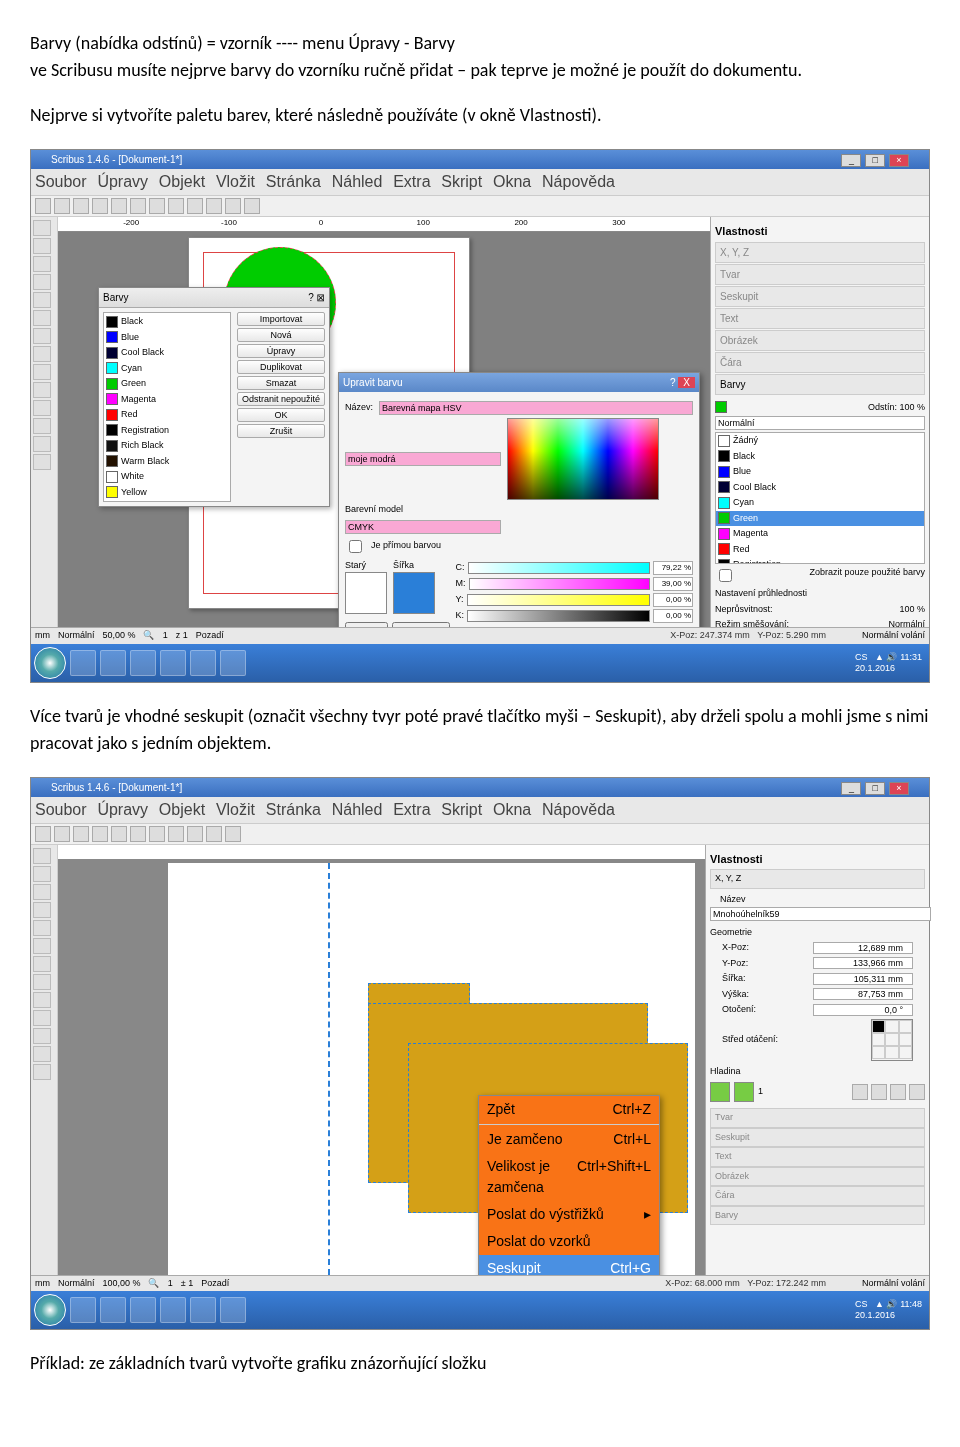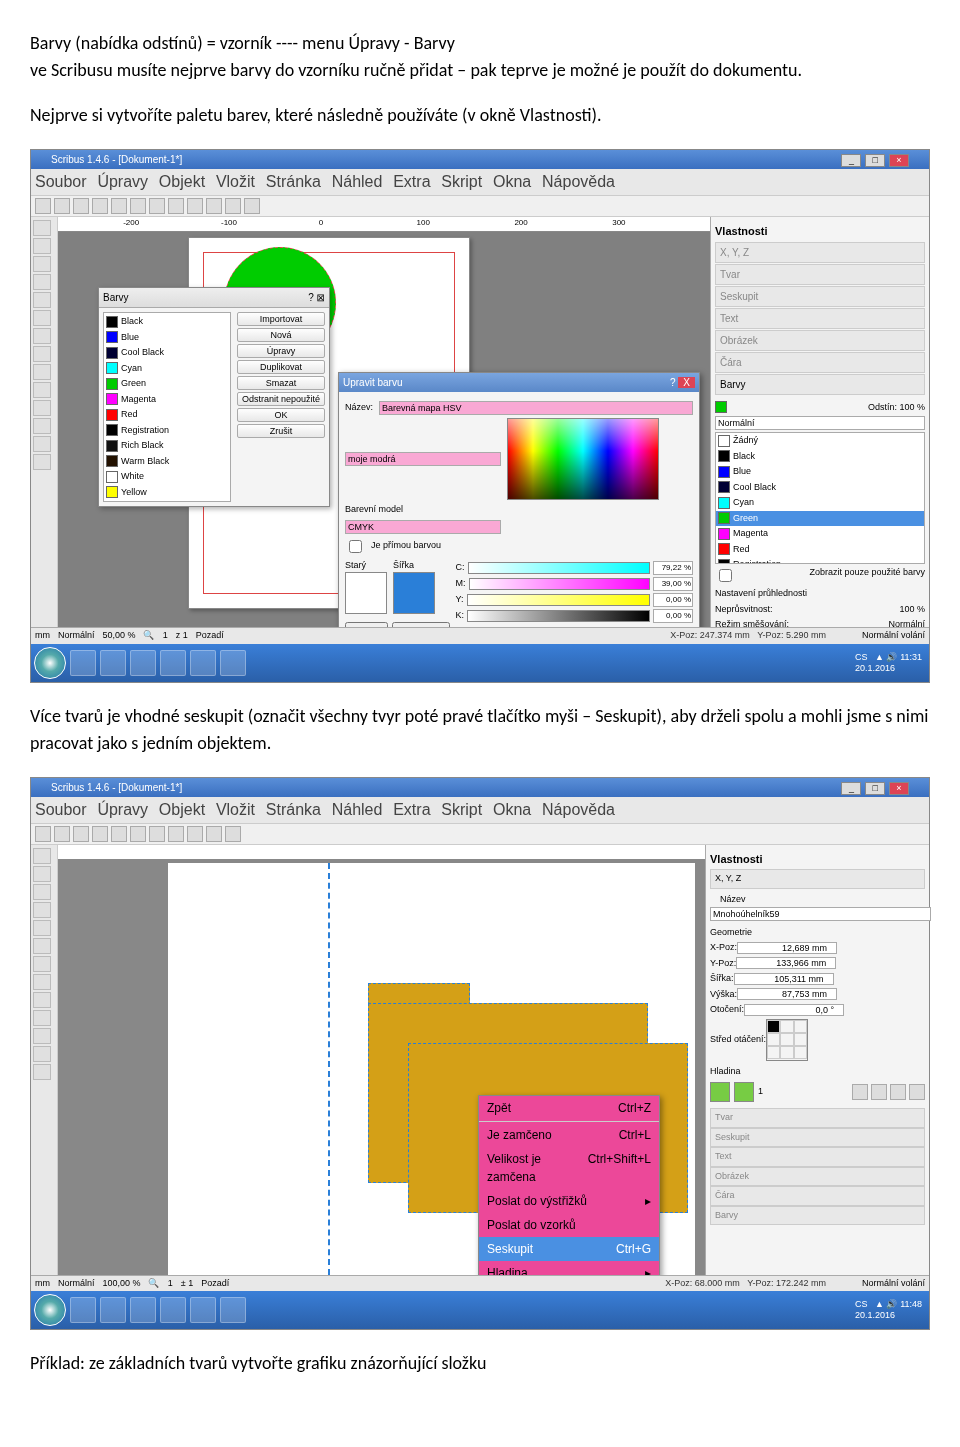--- a/index.html
+++ b/index.html
@@ -85,7 +85,7 @@
 
   .props2 { width:215px; background:#f4f4f4; border-left:1px solid #aaa; font-size:9px; padding:4px;}
   .props2 h4{margin:2px 0;font-size:11px;}
-  .prow{display:flex;align-items:center;margin:2px 0;}
+  .prow{display:flex;justify-content:space-between;align-items:center;margin:2px 12px;}
   .prow input{width:80px;font-size:9px;border:1px solid #aaa;text-align:right;padding:0 9px;}
   .anchor-grid{width:40px;height:40px;border:1px solid #888;display:grid;grid-template-columns:repeat(3,1fr);grid-template-rows:repeat(3,1fr);}
   .anchor-grid span{border:1px solid #ccc;}

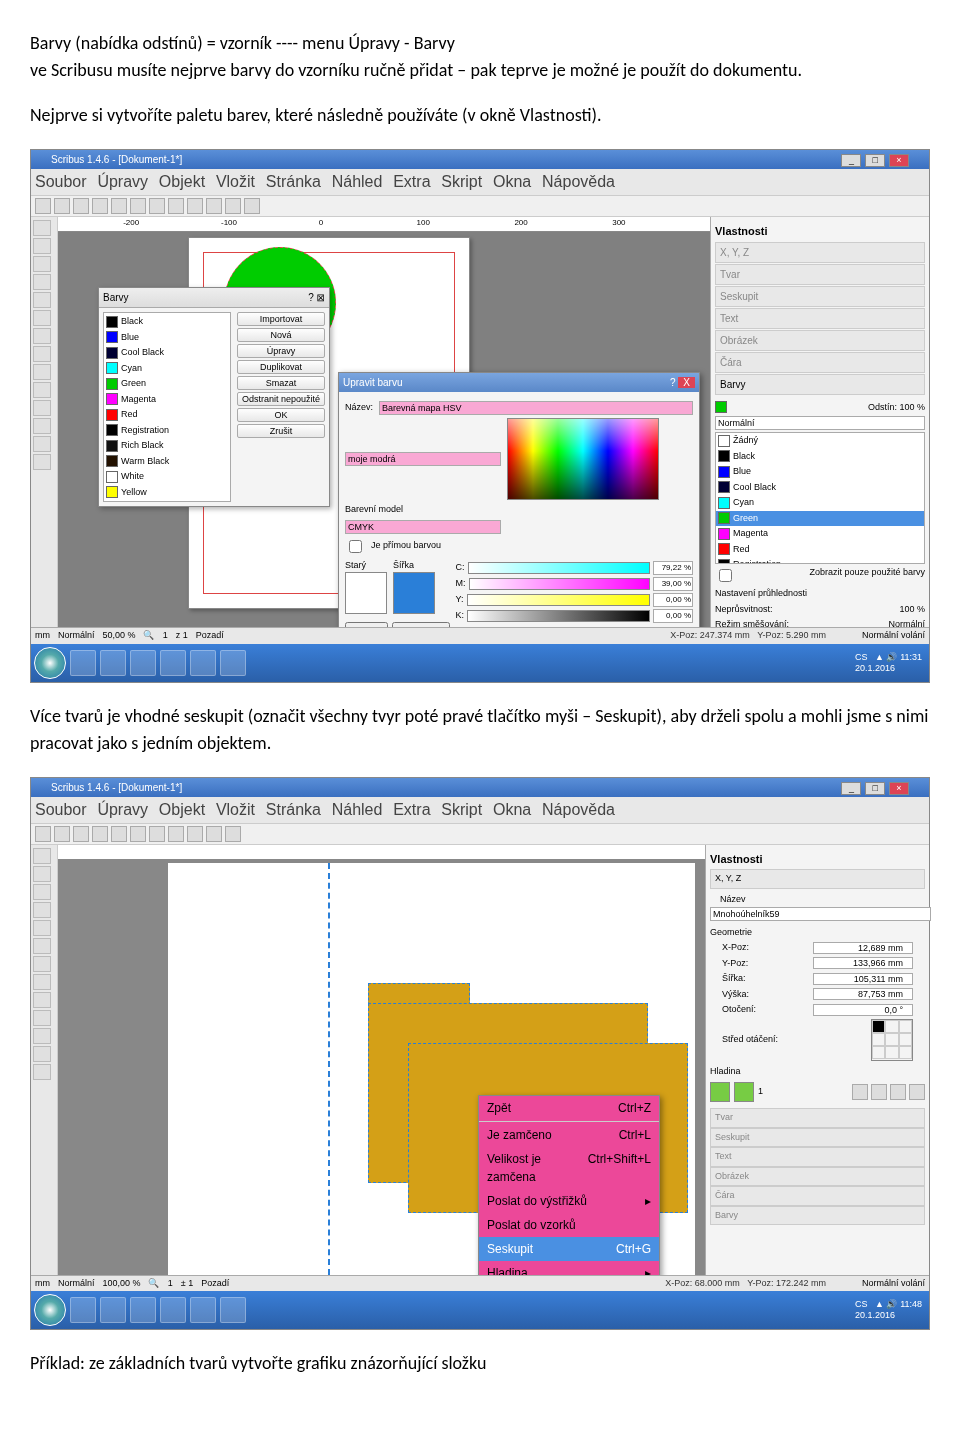--- a/index.html
+++ b/index.html
@@ -78,7 +78,7 @@
   .folder-tab { position:absolute; top:0; left:0; width:100px; height:30px; background:#d4a017; border:1px dashed #2a7fd8; }
   .folder-front { position:absolute; top:60px; left:40px; right:-40px; bottom:-30px; background:#d4a017; border:1px dashed #2a7fd8; }
 
-  .context-menu { position:absolute; top:250px; left:420px; width:180px; background:#ec4899; border:1px solid #888; box-shadow:2px 2px 6px rgba(0,0,0,.4); font-size:12px; }
+  .context-menu { position:absolute; top:250px; left:420px; width:180px; background:#f97316; border:1px solid #888; box-shadow:2px 2px 6px rgba(0,0,0,.4); font-size:14px; }
   .context-menu .mi { padding:3px 8px; display:flex; justify-content:space-between; }
   .context-menu .mi.sel { background:#4a90e2; color:#fff; }
   .context-menu .sep { border-top:1px solid #ccc; margin:1px 0; }

